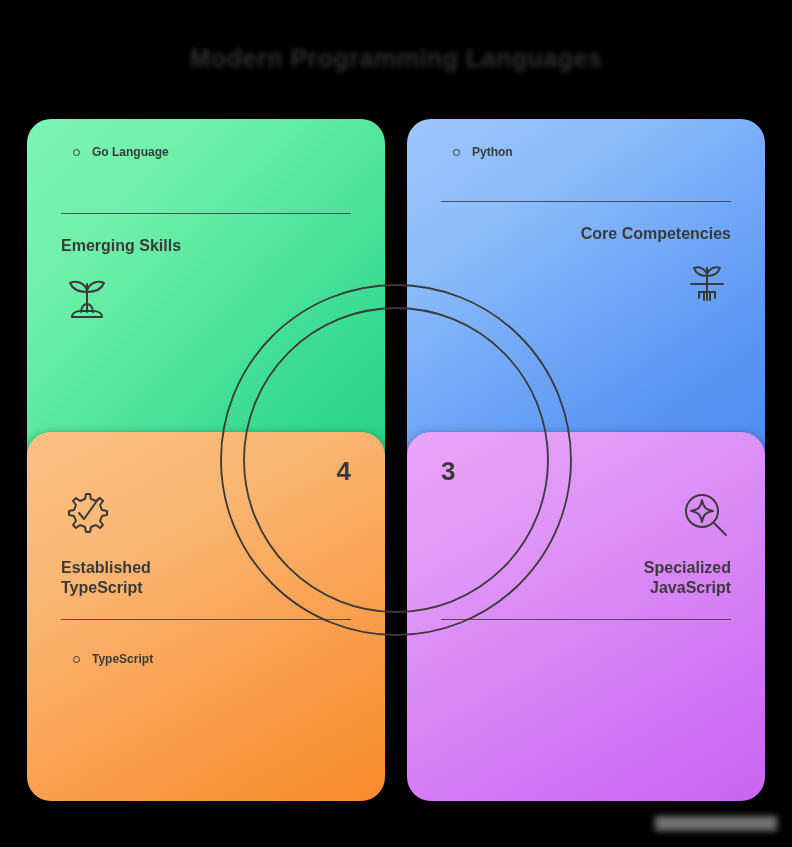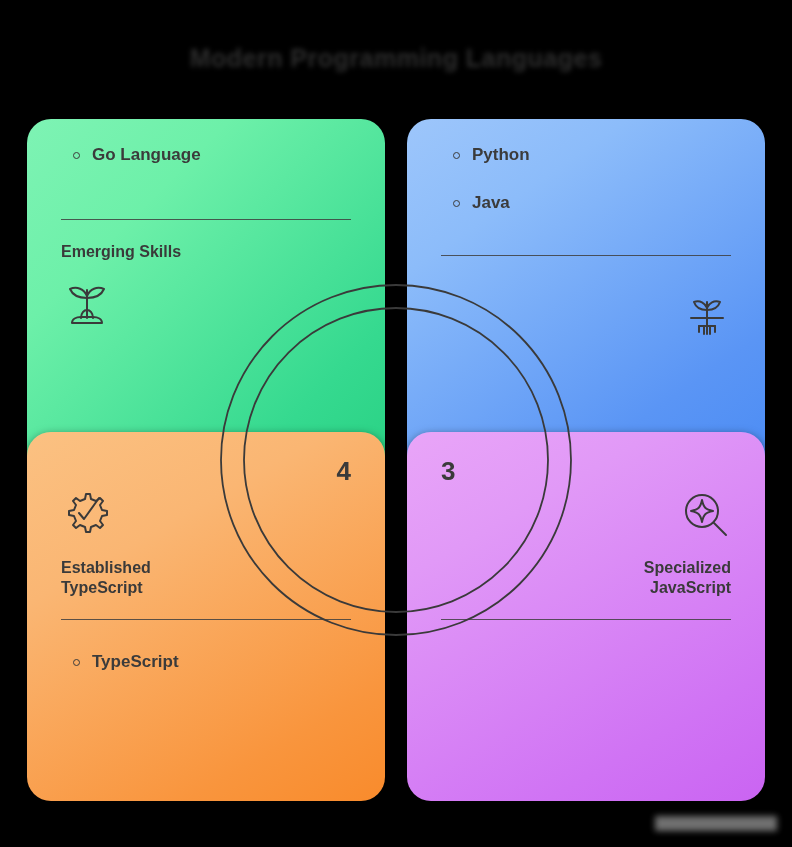--- a/index.html
+++ b/index.html
@@ -84,7 +84,7 @@
   .list-item {
     display: flex;
     align-items: center;
-    font-size: 17px;
+    font-size: 12px;
     font-weight: bold;
     color: #3b3b3b;
     margin: 0 0 28px 0;

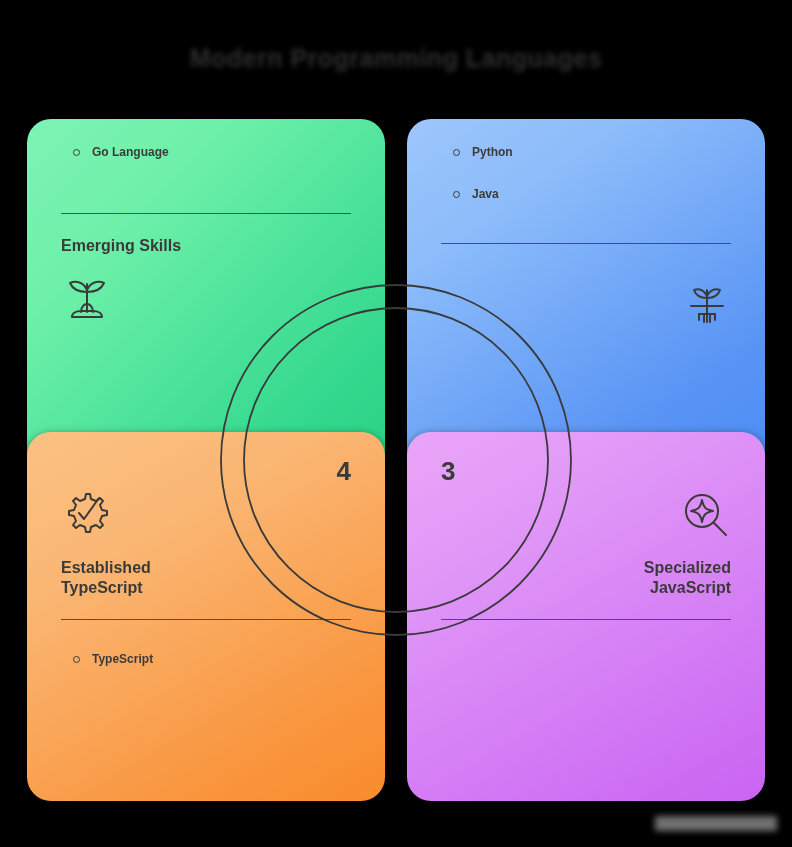--- a/index.html
+++ b/index.html
@@ -191,10 +191,6 @@
         <li class="list-item">
           <span class="bullet"></span>
           <span>Python</span>
-        </li>
-        <li class="list-item">
-          <span class="bullet"></span>
-          <span>Java</span>
         </li>
       </ul>
       <div style="height:14px"></div>

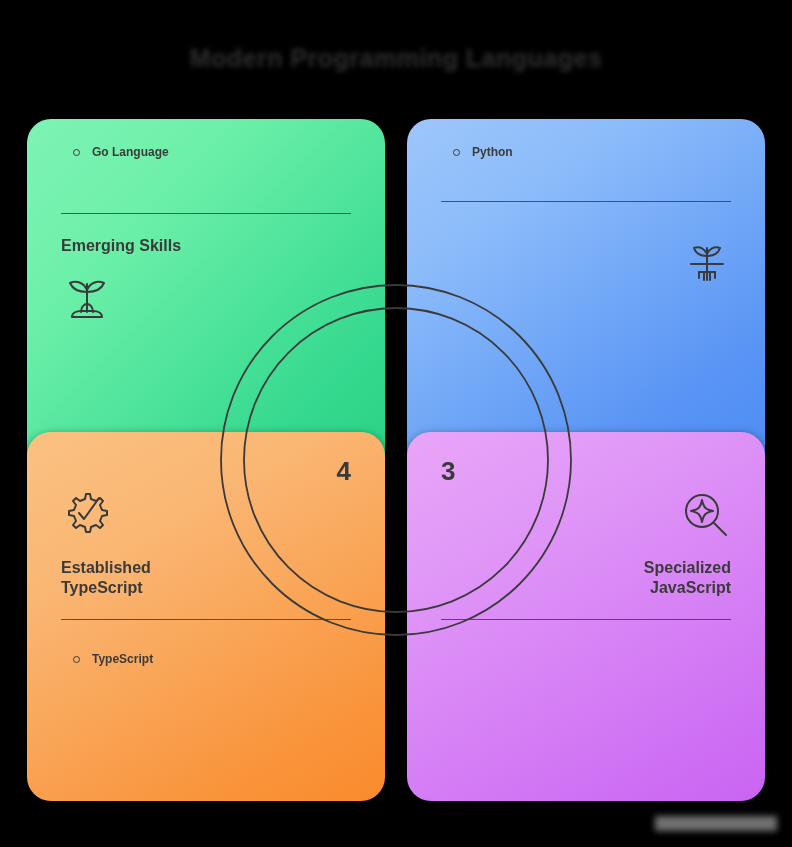--- a/index.html
+++ b/index.html
@@ -196,6 +196,7 @@
       <div style="height:14px"></div>
       <div class="divider"></div>
       <div style="height:22px"></div>
+      <div class="card-title t-right">Core Competencies</div>
       <div style="height:16px"></div>
       <div class="row-right">
         <span class="icon-wrap">

